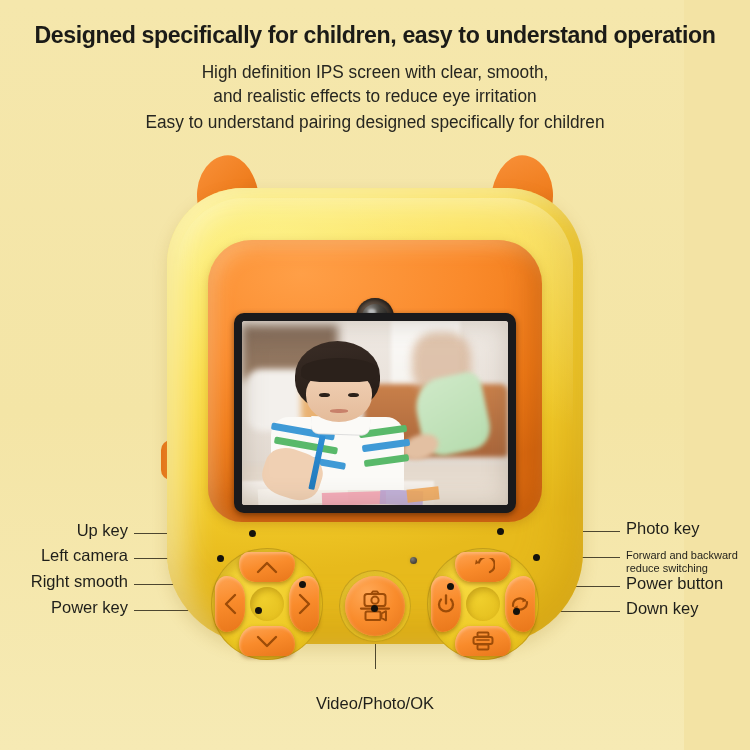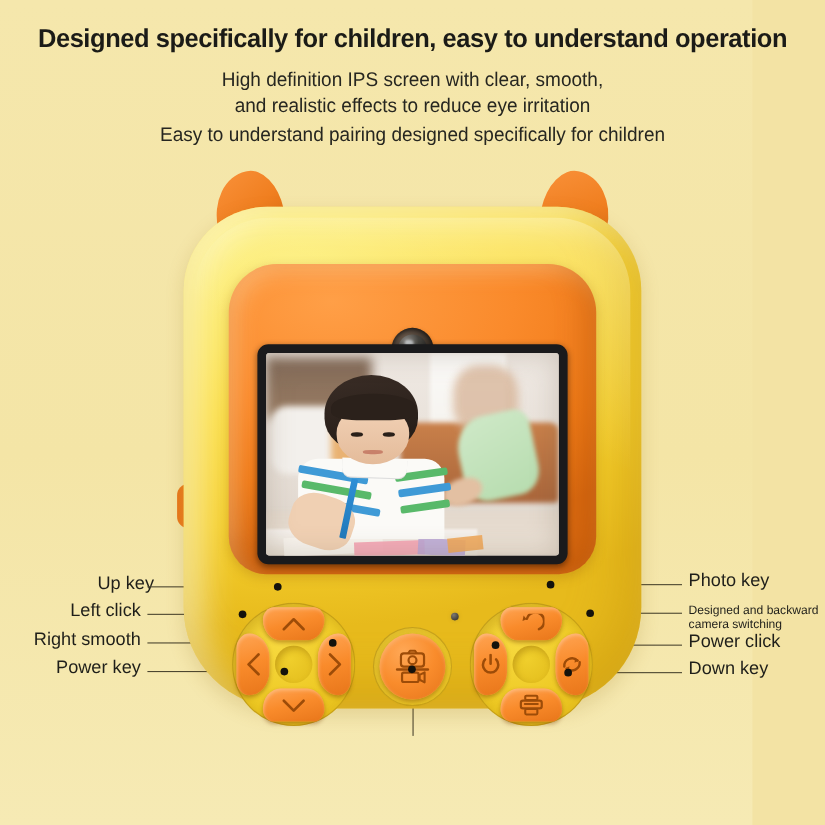--- a/index.html
+++ b/index.html
@@ -461,7 +461,7 @@
     </div>
   </div>
 
-  <div class="callout-label left" style="left:32px; top:521px; width:108px;">Up key</div>
+  <div class="callout-label left" style="left:20px; top:521px; width:108px;">Up key</div>
   <div class="leader" style="left:134px; top:533px; width:118px;"></div>
   <div class="dot" style="left:249px; top:530px;"></div>
 

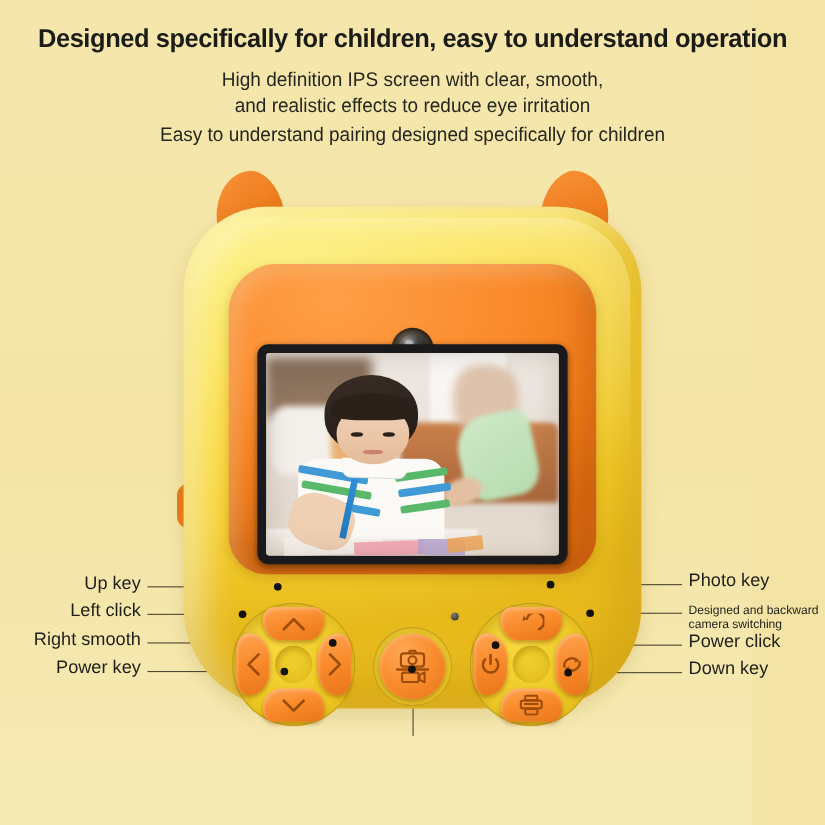--- a/index.html
+++ b/index.html
@@ -465,7 +465,7 @@
   <div class="leader" style="left:134px; top:533px; width:118px;"></div>
   <div class="dot" style="left:249px; top:530px;"></div>
 
-  <div class="callout-label left" style="left:20px; top:546px; width:108px;">Left click</div>
+  <div class="callout-label left" style="left:20px; top:546px; width:108px;">Left camera</div>
   <div class="leader" style="left:134px; top:558px; width:86px;"></div>
   <div class="dot" style="left:217px; top:555px;"></div>
 

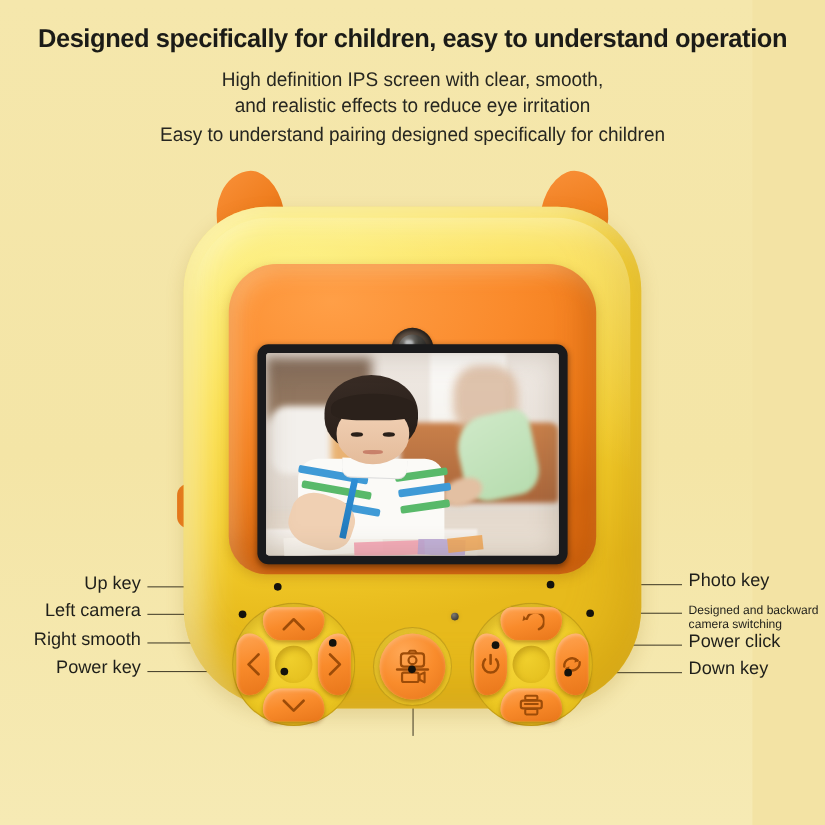--- a/index.html
+++ b/index.html
@@ -481,7 +481,7 @@
   <div class="leader" style="left:500px; top:531px; width:120px;"></div>
   <div class="dot" style="left:497px; top:528px;"></div>
 
-  <div class="callout-label right small" style="left:626px; top:549px; width:120px;">Designed and backward camera switching</div>
+  <div class="callout-label right small" style="left:626px; top:549px; width:120px;">Forward and backward reduce switching</div>
   <div class="leader" style="left:536px; top:557px; width:84px;"></div>
   <div class="dot" style="left:533px; top:554px;"></div>
 

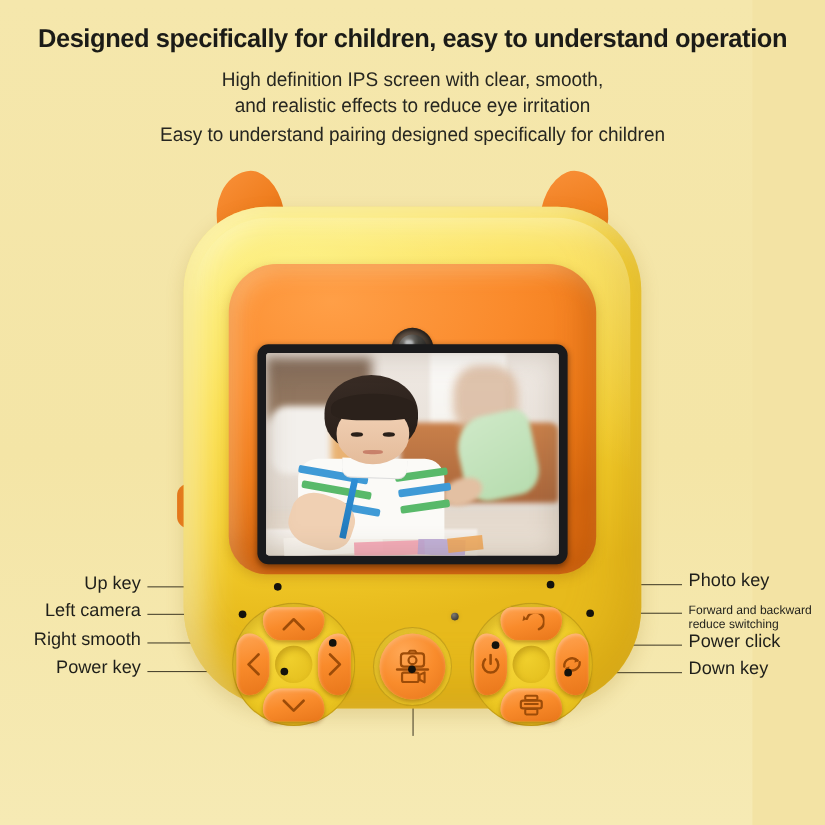--- a/index.html
+++ b/index.html
@@ -485,7 +485,7 @@
   <div class="leader" style="left:536px; top:557px; width:84px;"></div>
   <div class="dot" style="left:533px; top:554px;"></div>
 
-  <div class="callout-label right" style="left:626px; top:574px;">Power click</div>
+  <div class="callout-label right" style="left:626px; top:574px;">Power button</div>
   <div class="leader" style="left:450px; top:586px; width:170px;"></div>
   <div class="dot" style="left:447px; top:583px;"></div>
 

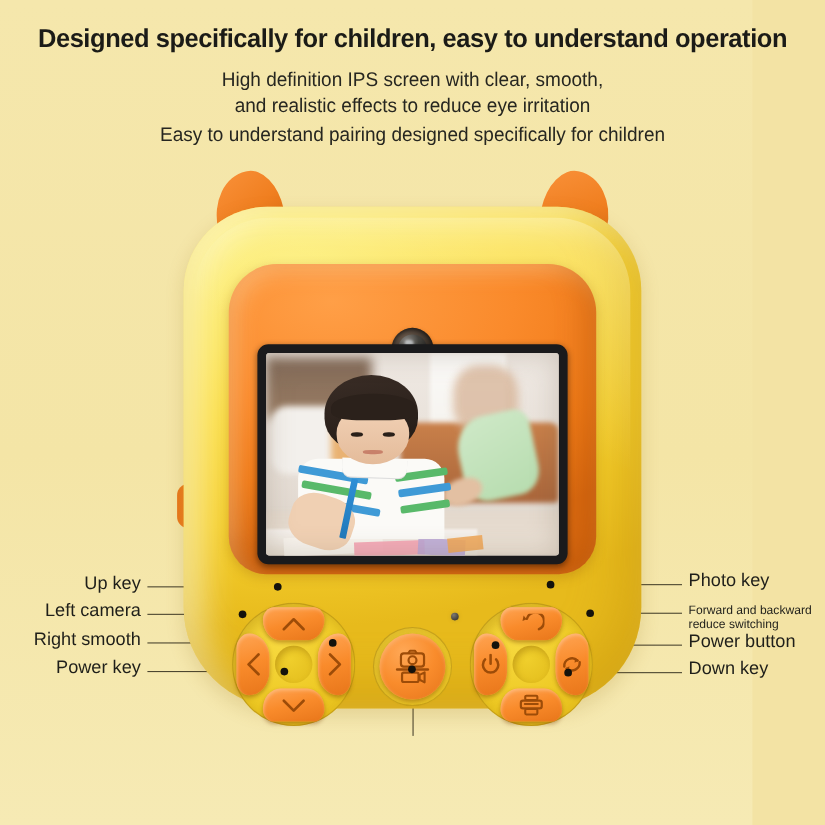--- a/index.html
+++ b/index.html
@@ -495,6 +495,7 @@
 
   <div class="leader vert" style="left:375px; top:611px; height:58px;"></div>
   <div class="dot" style="left:371px; top:605px;"></div>
+  <div class="callout-label" style="left:0; top:694px; width:750px; text-align:center;">Video/Photo/OK</div>
 
 </div>
 

